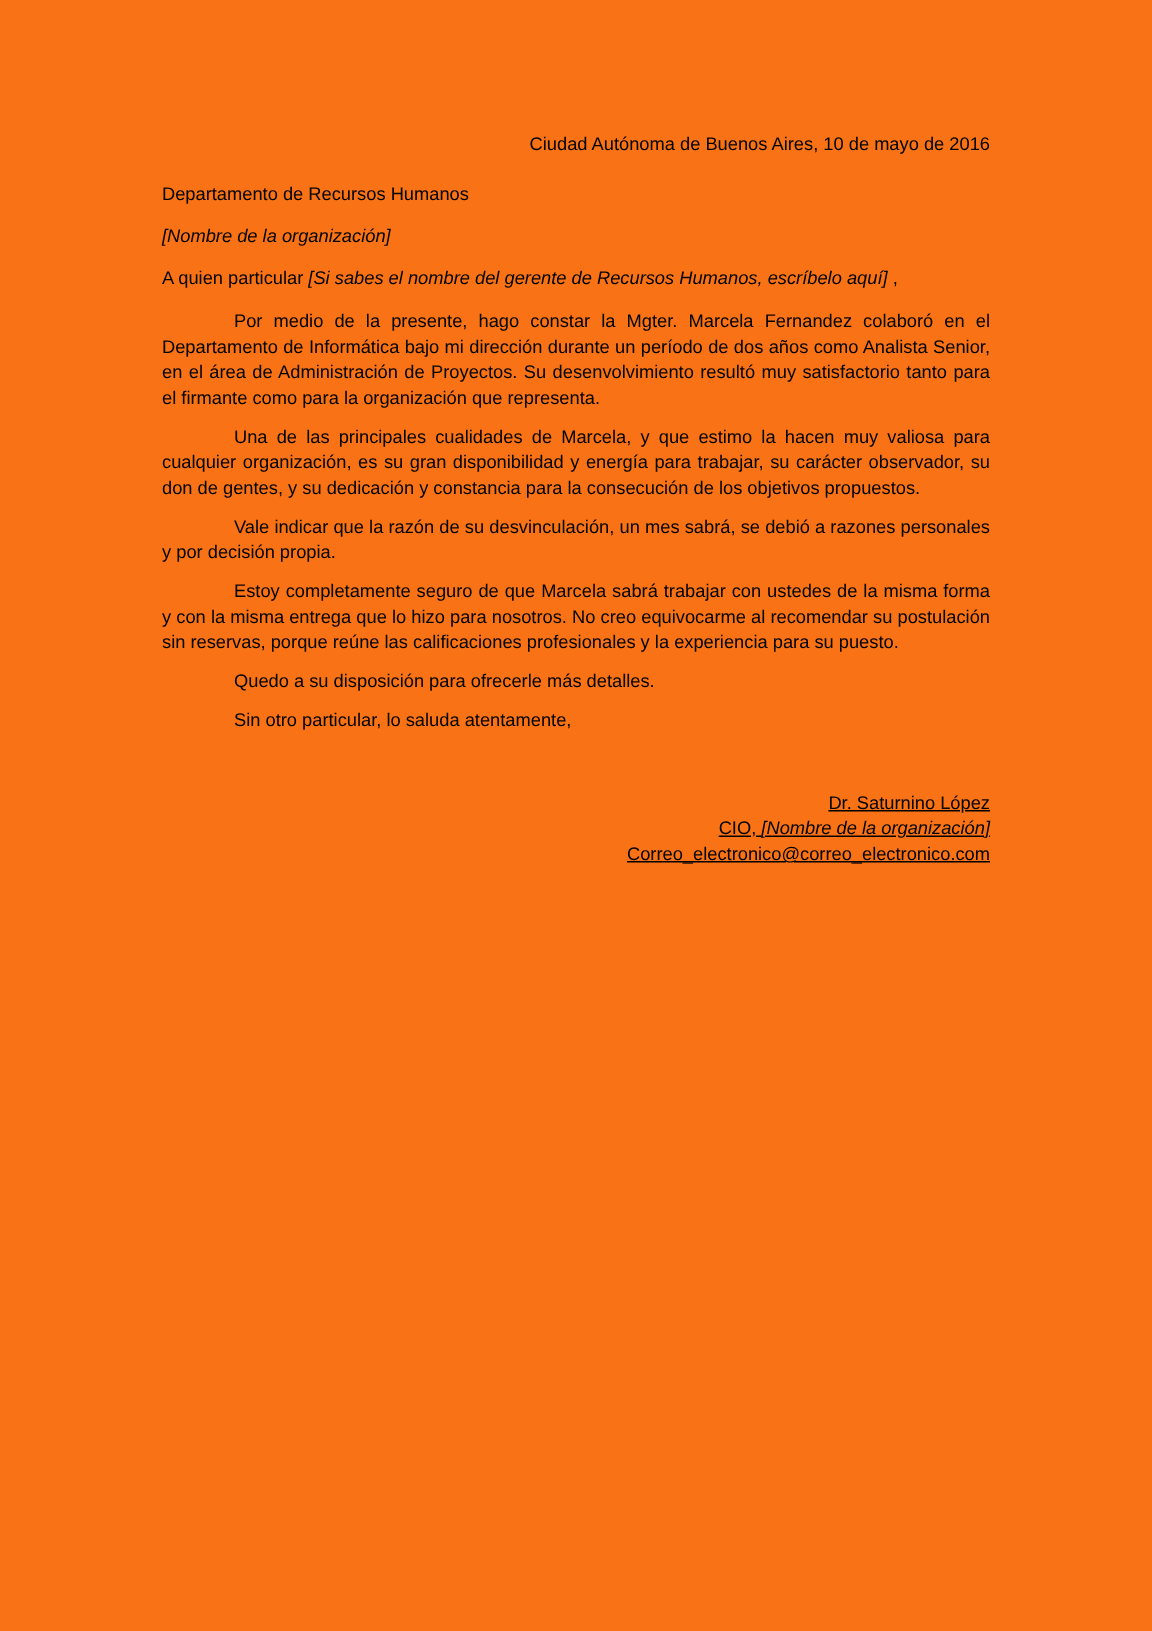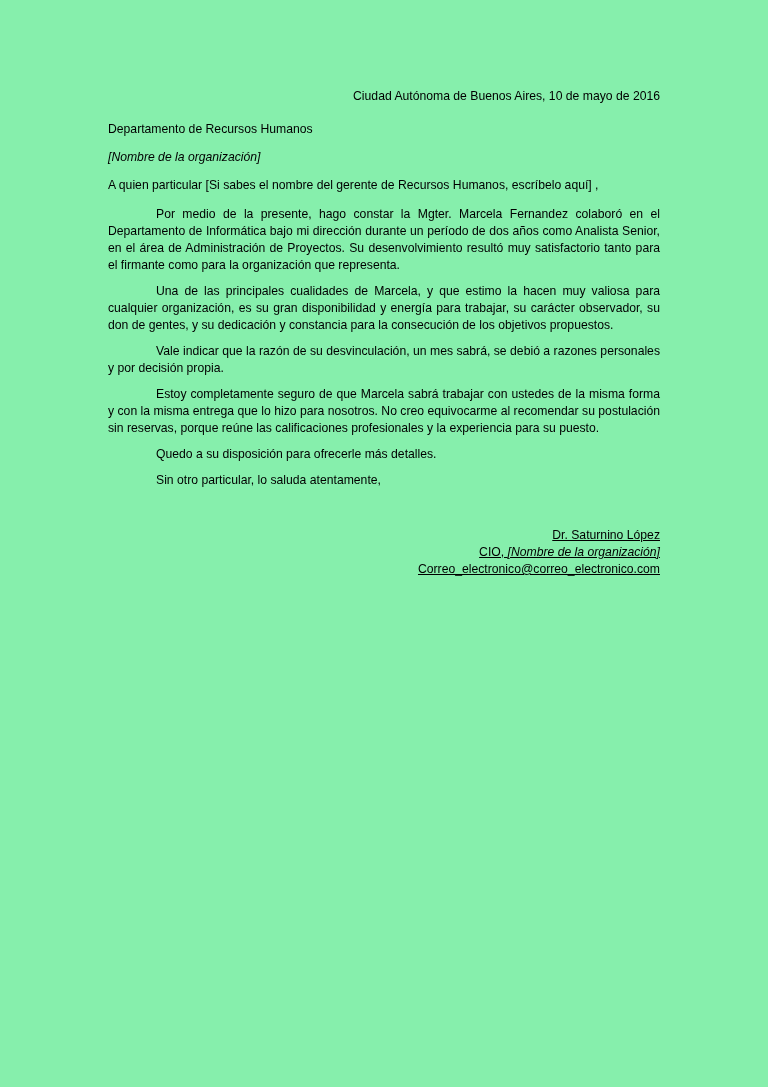--- a/index.html
+++ b/index.html
@@ -18,7 +18,7 @@
     position: relative;
     width: 768px;
     height: 1087px;
-    background: #86efac;
+    background: #f97316;
     box-sizing: border-box;
   }
   .content {

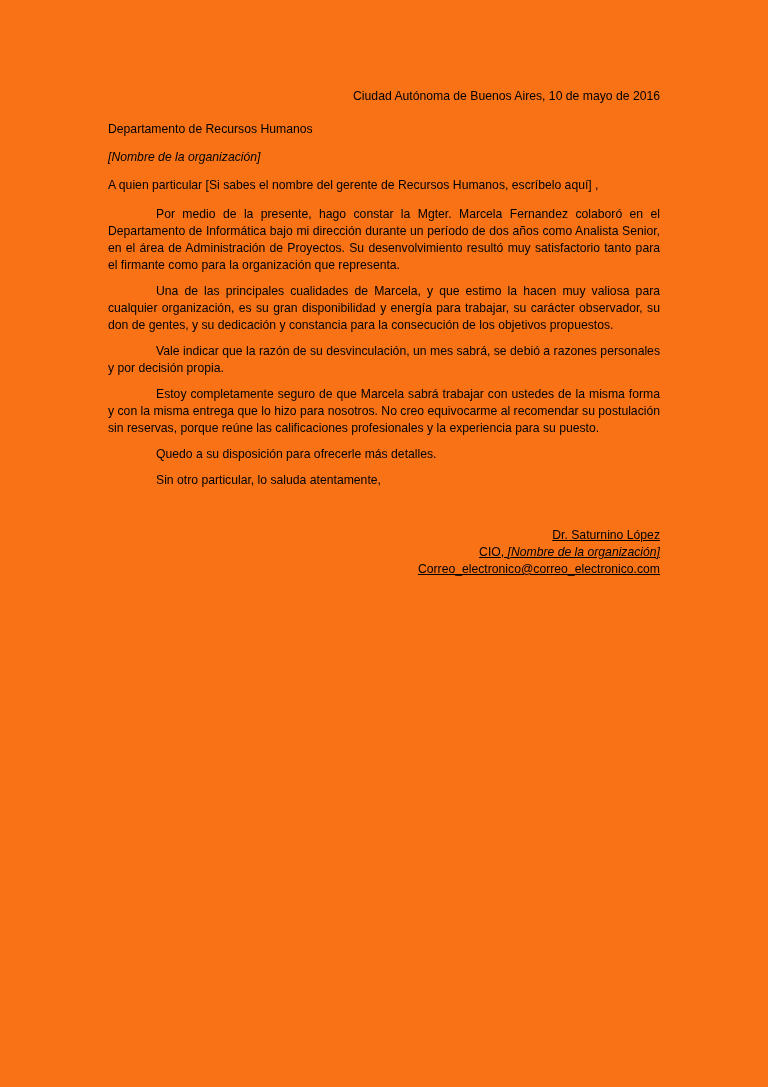--- a/index.html
+++ b/index.html
@@ -47,6 +47,7 @@
     margin-bottom: 12px;
   }
   .salutation .ital {
+    font-style: italic;
   }
   p.body-par {
     margin: 0 0 9px 0;

